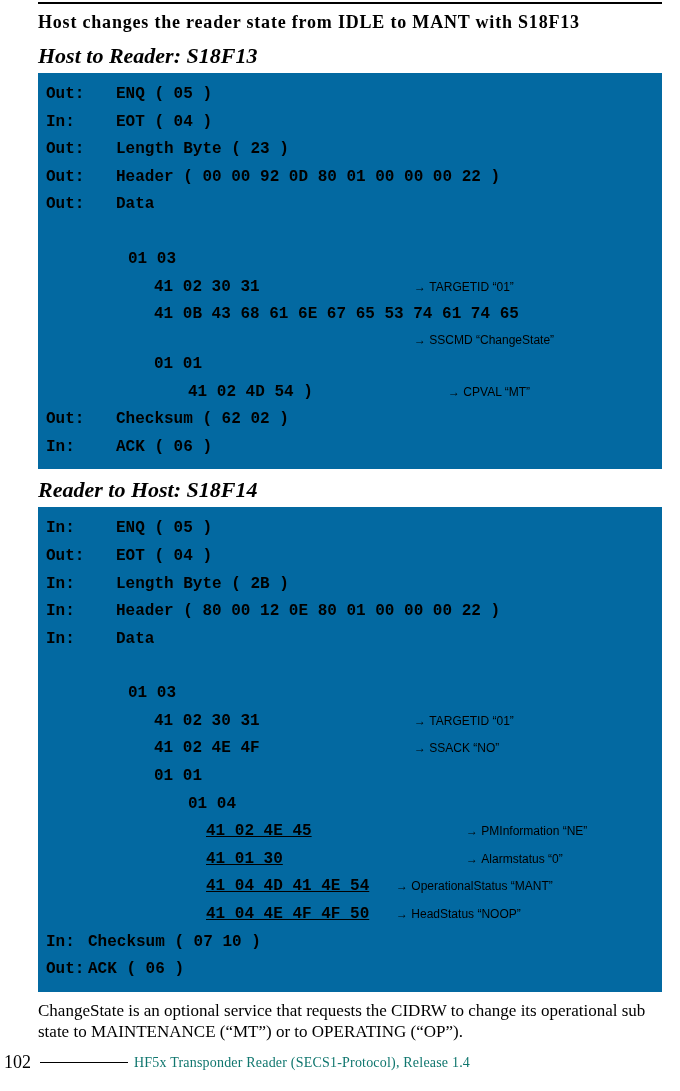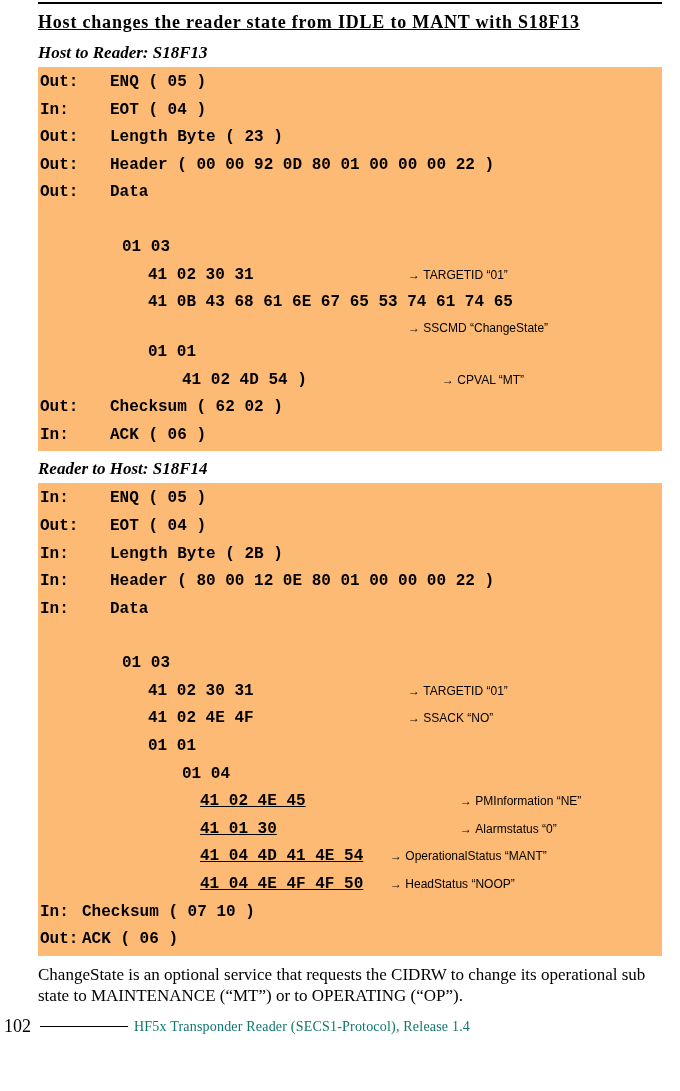--- a/index.html
+++ b/index.html
@@ -24,7 +24,6 @@
     font-size: 18px;
     letter-spacing: 0.8px;
     margin: 4px 0 10px 0;
-    text-decoration: underline;
   }
   .subheading {
     font-style: italic;

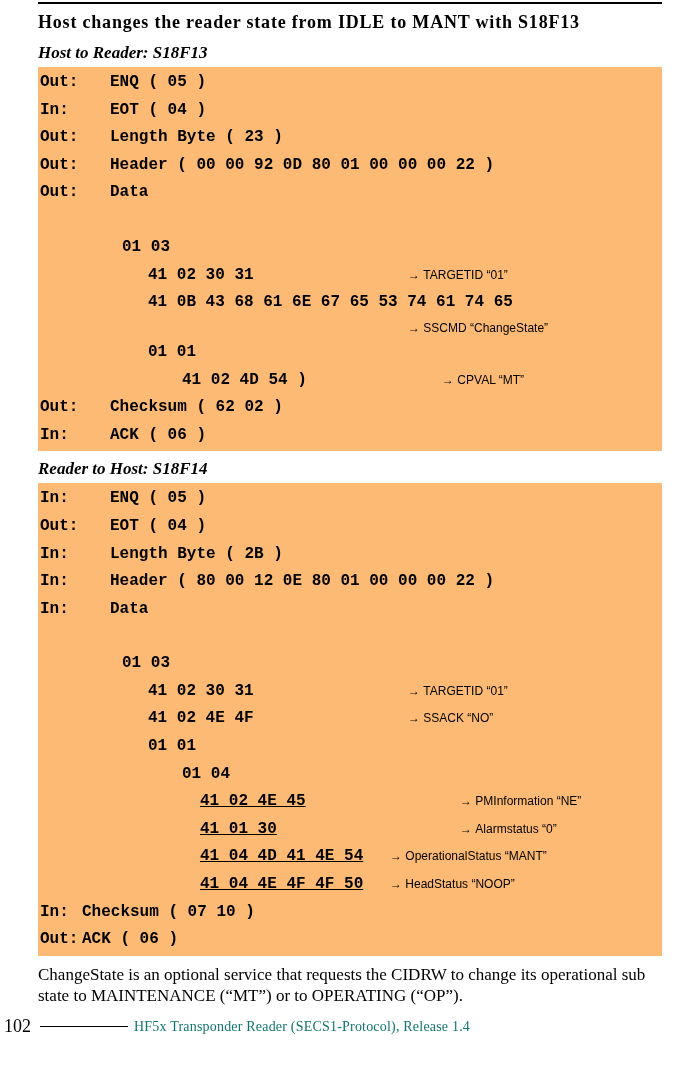--- a/index.html
+++ b/index.html
@@ -28,7 +28,7 @@
   .subheading {
     font-style: italic;
     font-weight: bold;
-    font-size: 17px;
+    font-size: 22px;
     margin: 8px 0 4px 0;
   }
   .code-block {

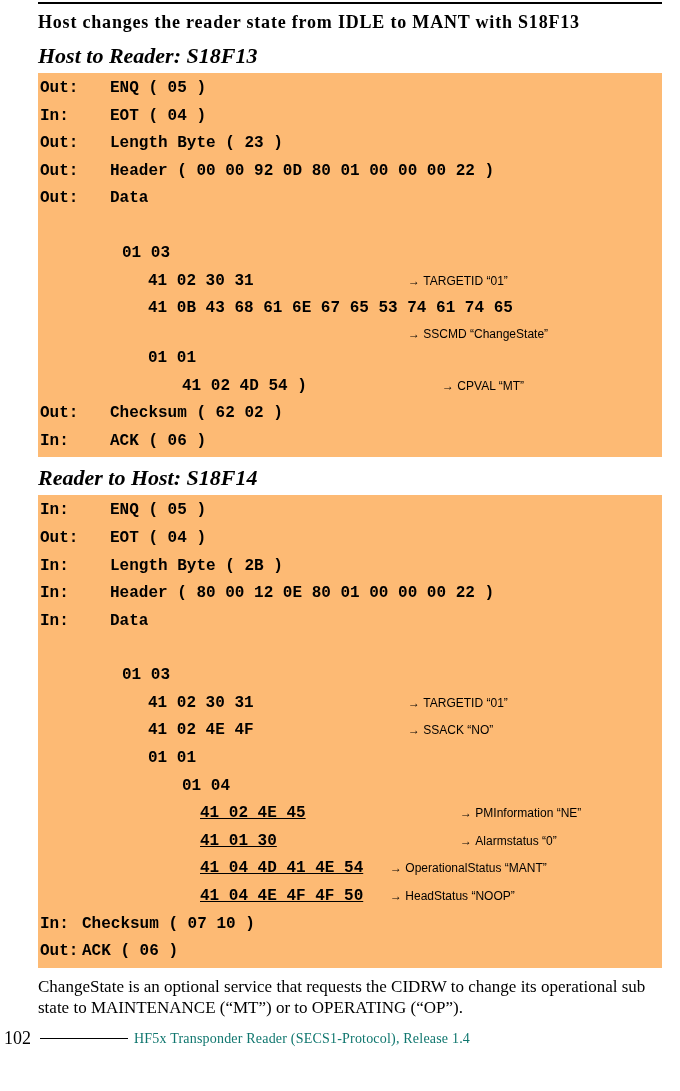--- a/index.html
+++ b/index.html
@@ -32,8 +32,8 @@
     margin: 8px 0 4px 0;
   }
   .code-block {
-    background: #fdba74;
-    padding: 2px;
+    background: #0369a1;
+    padding: 8px;
   }
   .row {
     display: flex;

